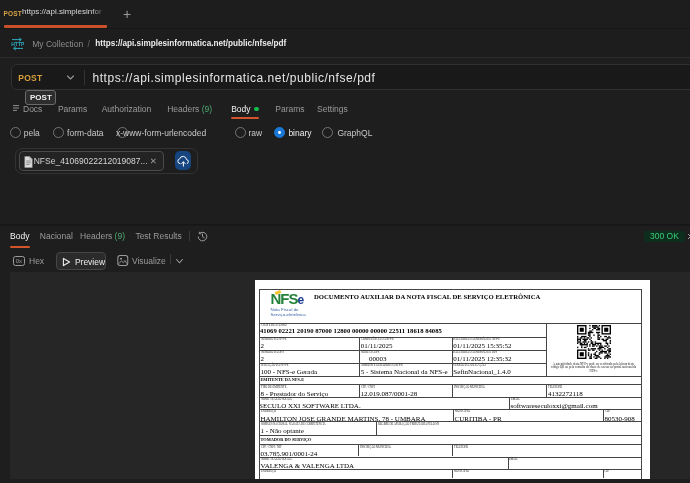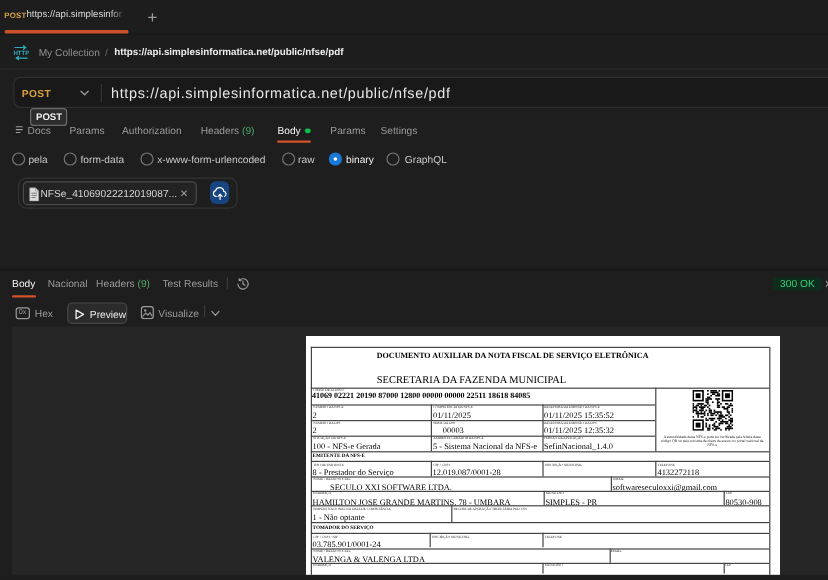--- a/index.html
+++ b/index.html
@@ -120,7 +120,7 @@
   <div class="radio" style="left:52.9px"></div>
     <label style="left:67.1px">form-data</label>
   <div class="radio" style="left:116.5px"></div>
-    <label style="left:131px">x-www-form-urlencoded</label>
+    <label style="left:116px">x-www-form-urlencoded</label>
   <div class="radio" style="left:234.7px"></div>
     <label style="left:248.4px">raw</label>
   <div class="radio on" style="left:274px"></div>

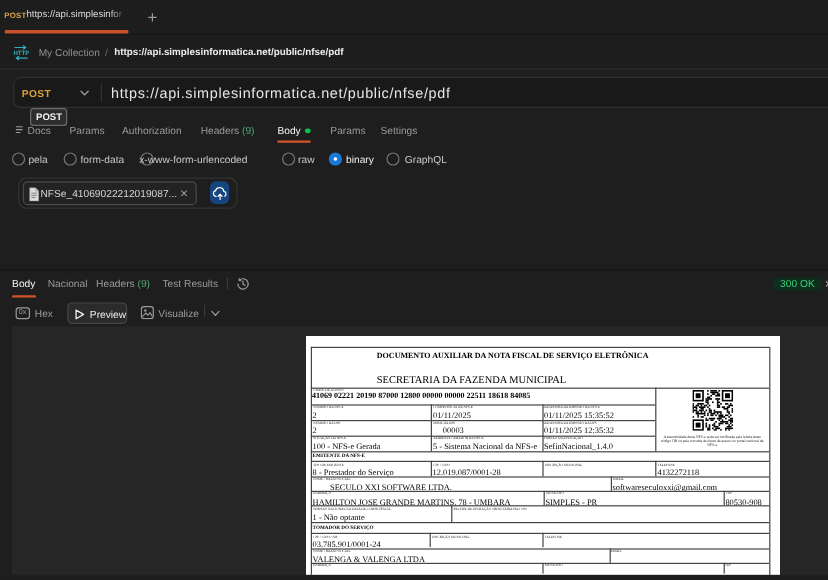--- a/index.html
+++ b/index.html
@@ -191,6 +191,11 @@
 <div id="preview">
   <div id="doc">
 <div style="position:absolute;left:4px;top:8.5px;width:381.5px;height:0.8px;background:#454545"></div>
+<div style="position:absolute;left:15.5px;top:11px;width:52px;height:30px">
+<div style="position:absolute;left:0;top:0;font-family:'Liberation Sans',sans-serif;font-weight:bold;font-size:15px;letter-spacing:-1px;color:#23813a;line-height:15px">NFS<span style="font-size:12px;color:#1c3e8f">e</span></div>
+<div style="position:absolute;left:4.2px;top:.4px;width:6px;height:3.2px;background:#f2c232;transform:rotate(-22deg)"></div>
+<div style="position:absolute;left:0;top:17px;font-size:4.4px;line-height:4.6px;color:#3a66a8;font-family:'Liberation Sans',sans-serif">Nota Fiscal de<br>Serviço-eletrônica</div>
+</div>
 <div class="t1" style="left:59px;top:13px">DOCUMENTO AUXILIAR DA NOTA FISCAL DE SERVIÇO ELETRÔNICA</div>
 <div class="t2" style="left:59px;top:31px">SECRETARIA DA FAZENDA MUNICIPAL</div>
 <div style="position:absolute;left:4px;top:42.7px;width:381.5px;height:0.8px;background:#454545"></div>

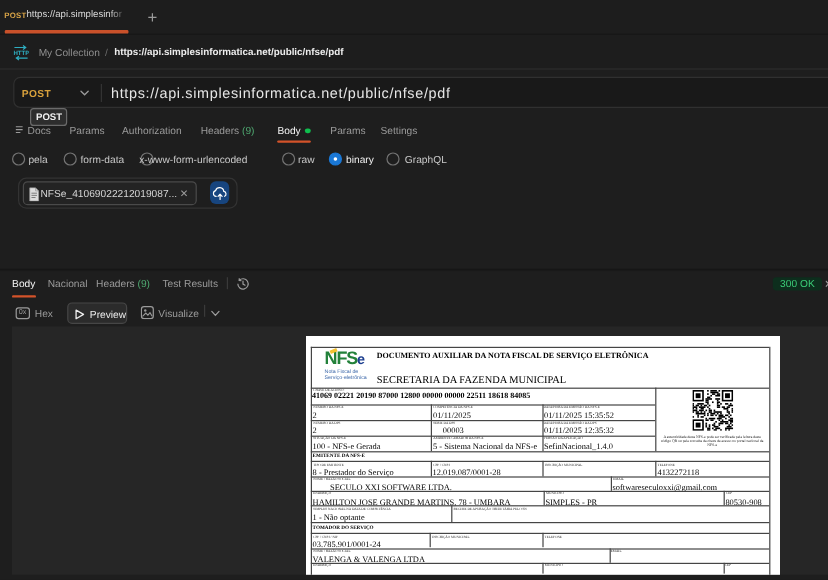--- a/index.html
+++ b/index.html
@@ -197,7 +197,6 @@
 <div style="position:absolute;left:0;top:17px;font-size:4.4px;line-height:4.6px;color:#3a66a8;font-family:'Liberation Sans',sans-serif">Nota Fiscal de<br>Serviço-eletrônica</div>
 </div>
 <div class="t1" style="left:59px;top:13px">DOCUMENTO AUXILIAR DA NOTA FISCAL DE SERVIÇO ELETRÔNICA</div>
-<div class="t2" style="left:59px;top:31px">SECRETARIA DA FAZENDA MUNICIPAL</div>
 <div style="position:absolute;left:4px;top:42.7px;width:381.5px;height:0.8px;background:#454545"></div>
 <span class="lbl" style="left:5.5px;top:44.3px">CHAVE DE ACESSO:</span>
 <span class="chv" style="left:5px;top:47.3px">41069 02221 20190 87000 12800 00000 00000 22511 18618 84085</span>

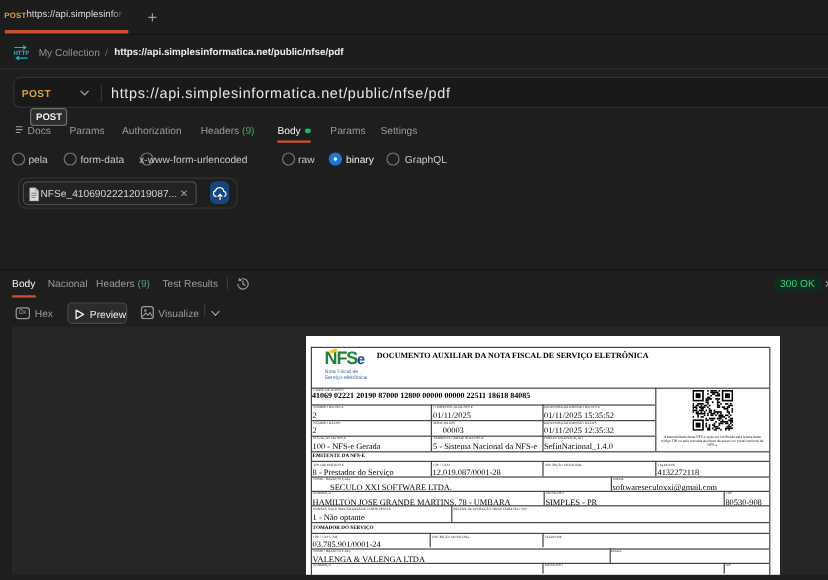--- a/index.html
+++ b/index.html
@@ -365,7 +365,7 @@
 <div style="position:absolute;left:291.4px;top:104.3px;width:0.8px;height:12.3px;background:#454545"></div>
 <div style="position:absolute;left:4px;top:116.6px;width:381.5px;height:0.8px;background:#454545"></div>
 <span class="lbl" style="left:5.5px;top:117.89999999999999px">NOME / RAZÃO SOCIAL</span>
-<span class="val" style="left:20px;top:122.3px">SECULO XXI SOFTWARE LTDA.</span>
+<span class="val" style="left:4px;top:122.3px">SECULO XXI SOFTWARE LTDA.</span>
 <span class="lbl" style="left:255.5px;top:117.89999999999999px">EMAIL</span>
 <span class="val" style="left:255.5px;top:122.3px">softwareseculoxxi@gmail.com</span>
 <div style="position:absolute;left:254px;top:116.6px;width:0.8px;height:12.2px;background:#454545"></div>

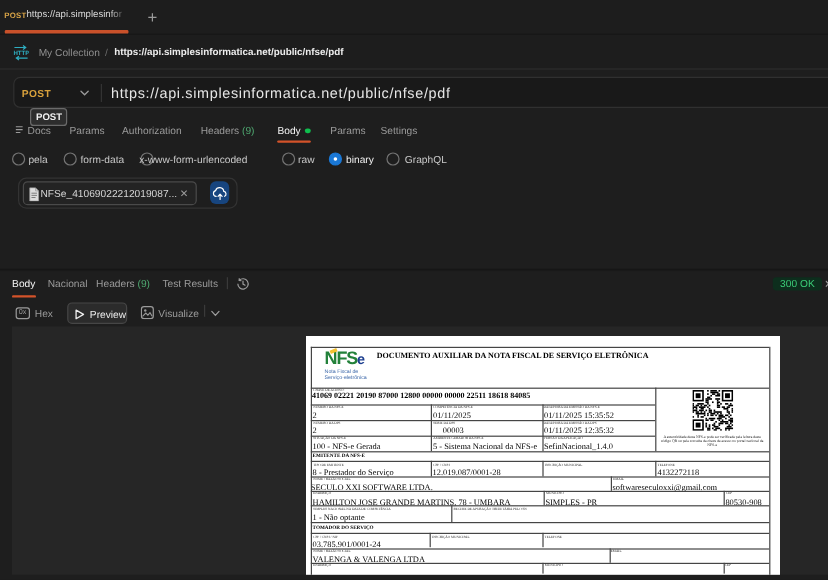--- a/index.html
+++ b/index.html
@@ -373,7 +373,7 @@
 <span class="lbl" style="left:5.5px;top:130.10000000000002px">ENDEREÇO</span>
 <span class="val" style="left:5.5px;top:134.5px">HAMILTON JOSE GRANDE MARTINS, 78 - UMBARA</span>
 <span class="lbl" style="left:199.5px;top:130.10000000000002px">MUNICÍPIO</span>
-<span class="val" style="left:199.5px;top:134.5px">SIMPLES - PR</span>
+<span class="val" style="left:199.5px;top:134.5px">CURITIBA - PR</span>
 <span class="lbl" style="left:349.5px;top:130.10000000000002px">CEP</span>
 <span class="val" style="left:349.5px;top:134.5px">80530-908</span>
 <div style="position:absolute;left:198px;top:128.8px;width:0.8px;height:12.4px;background:#454545"></div>

